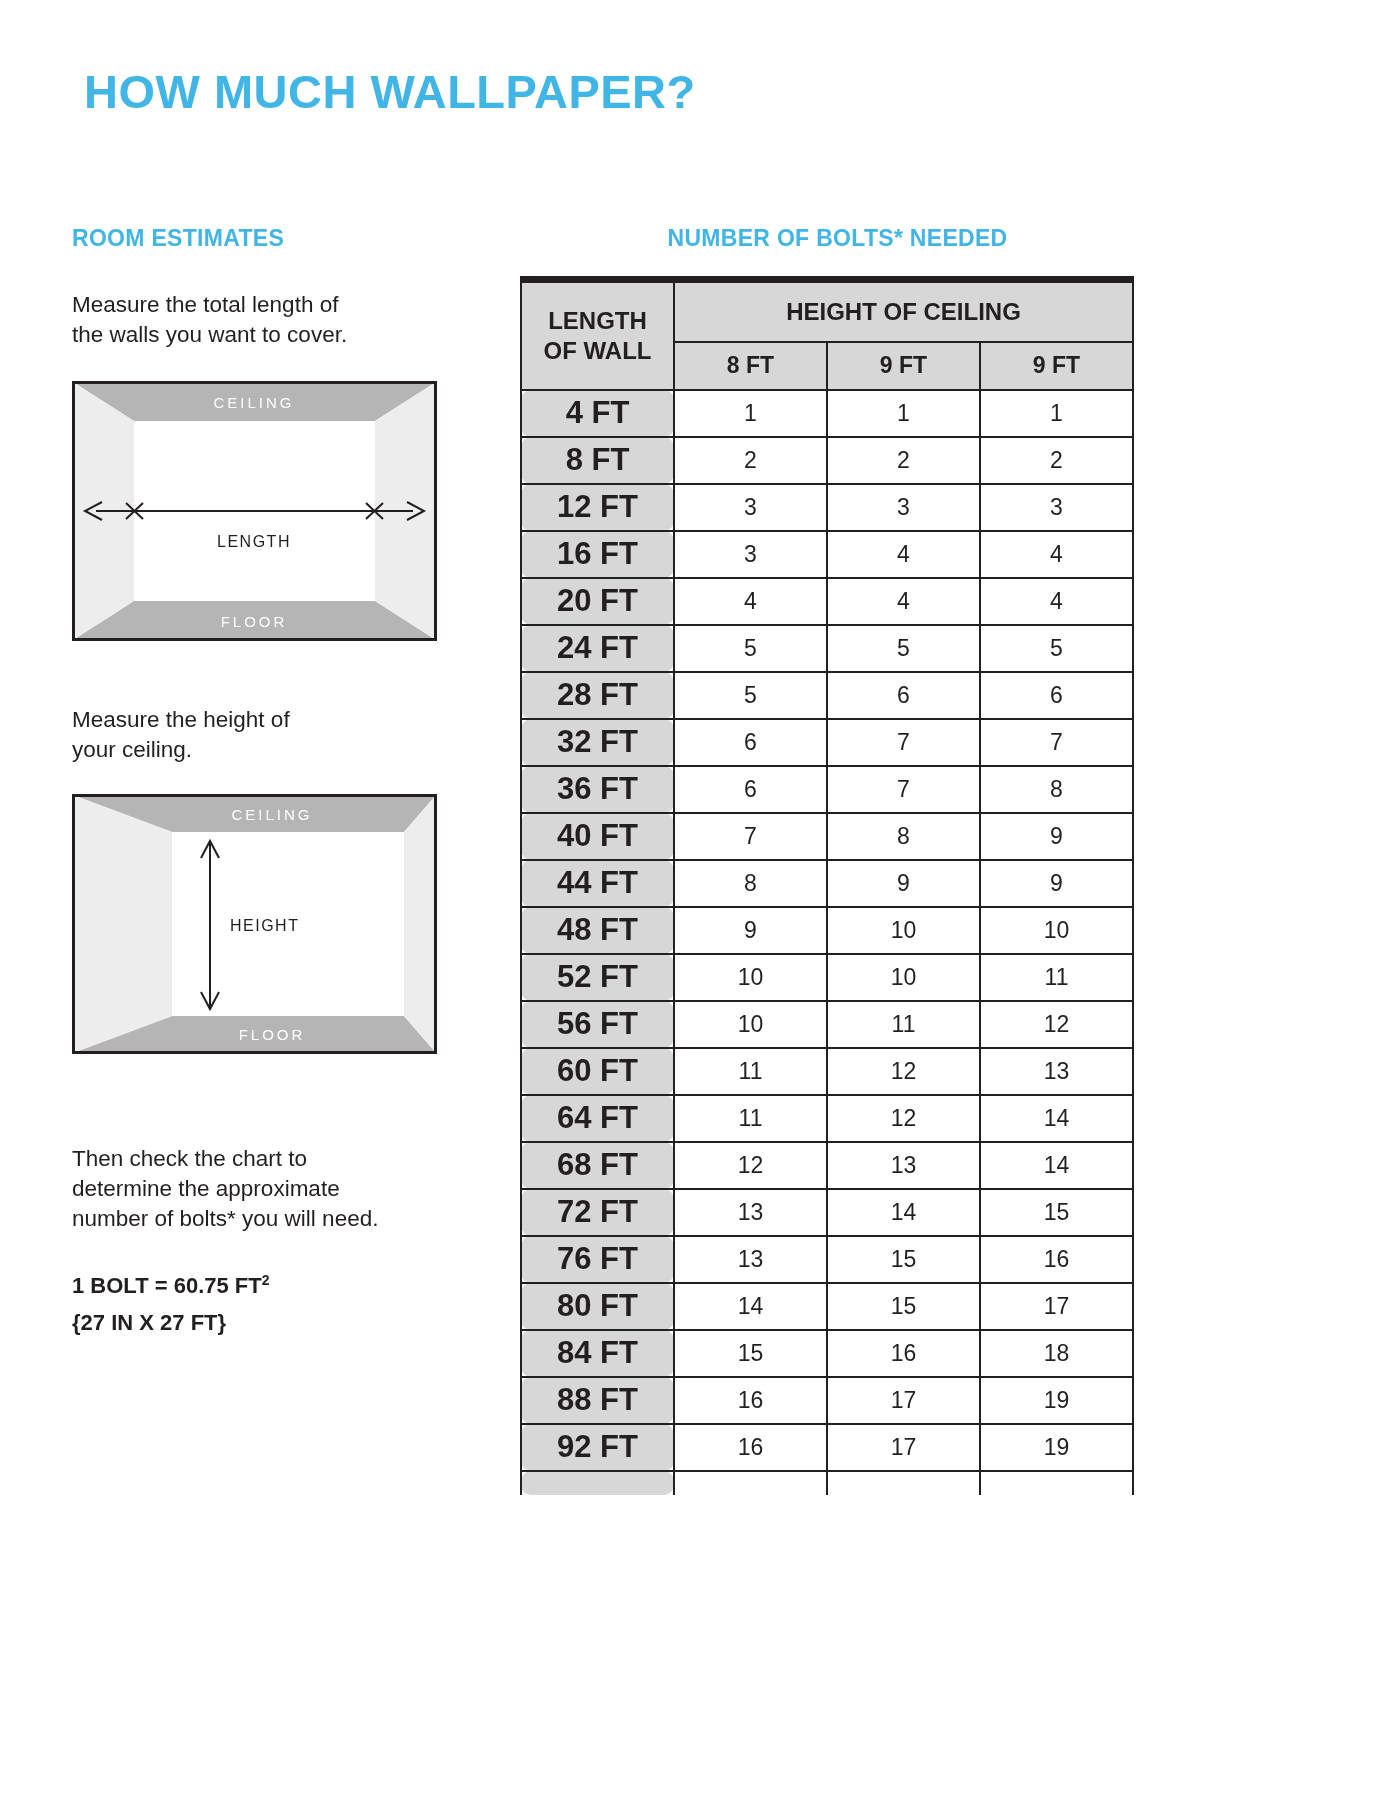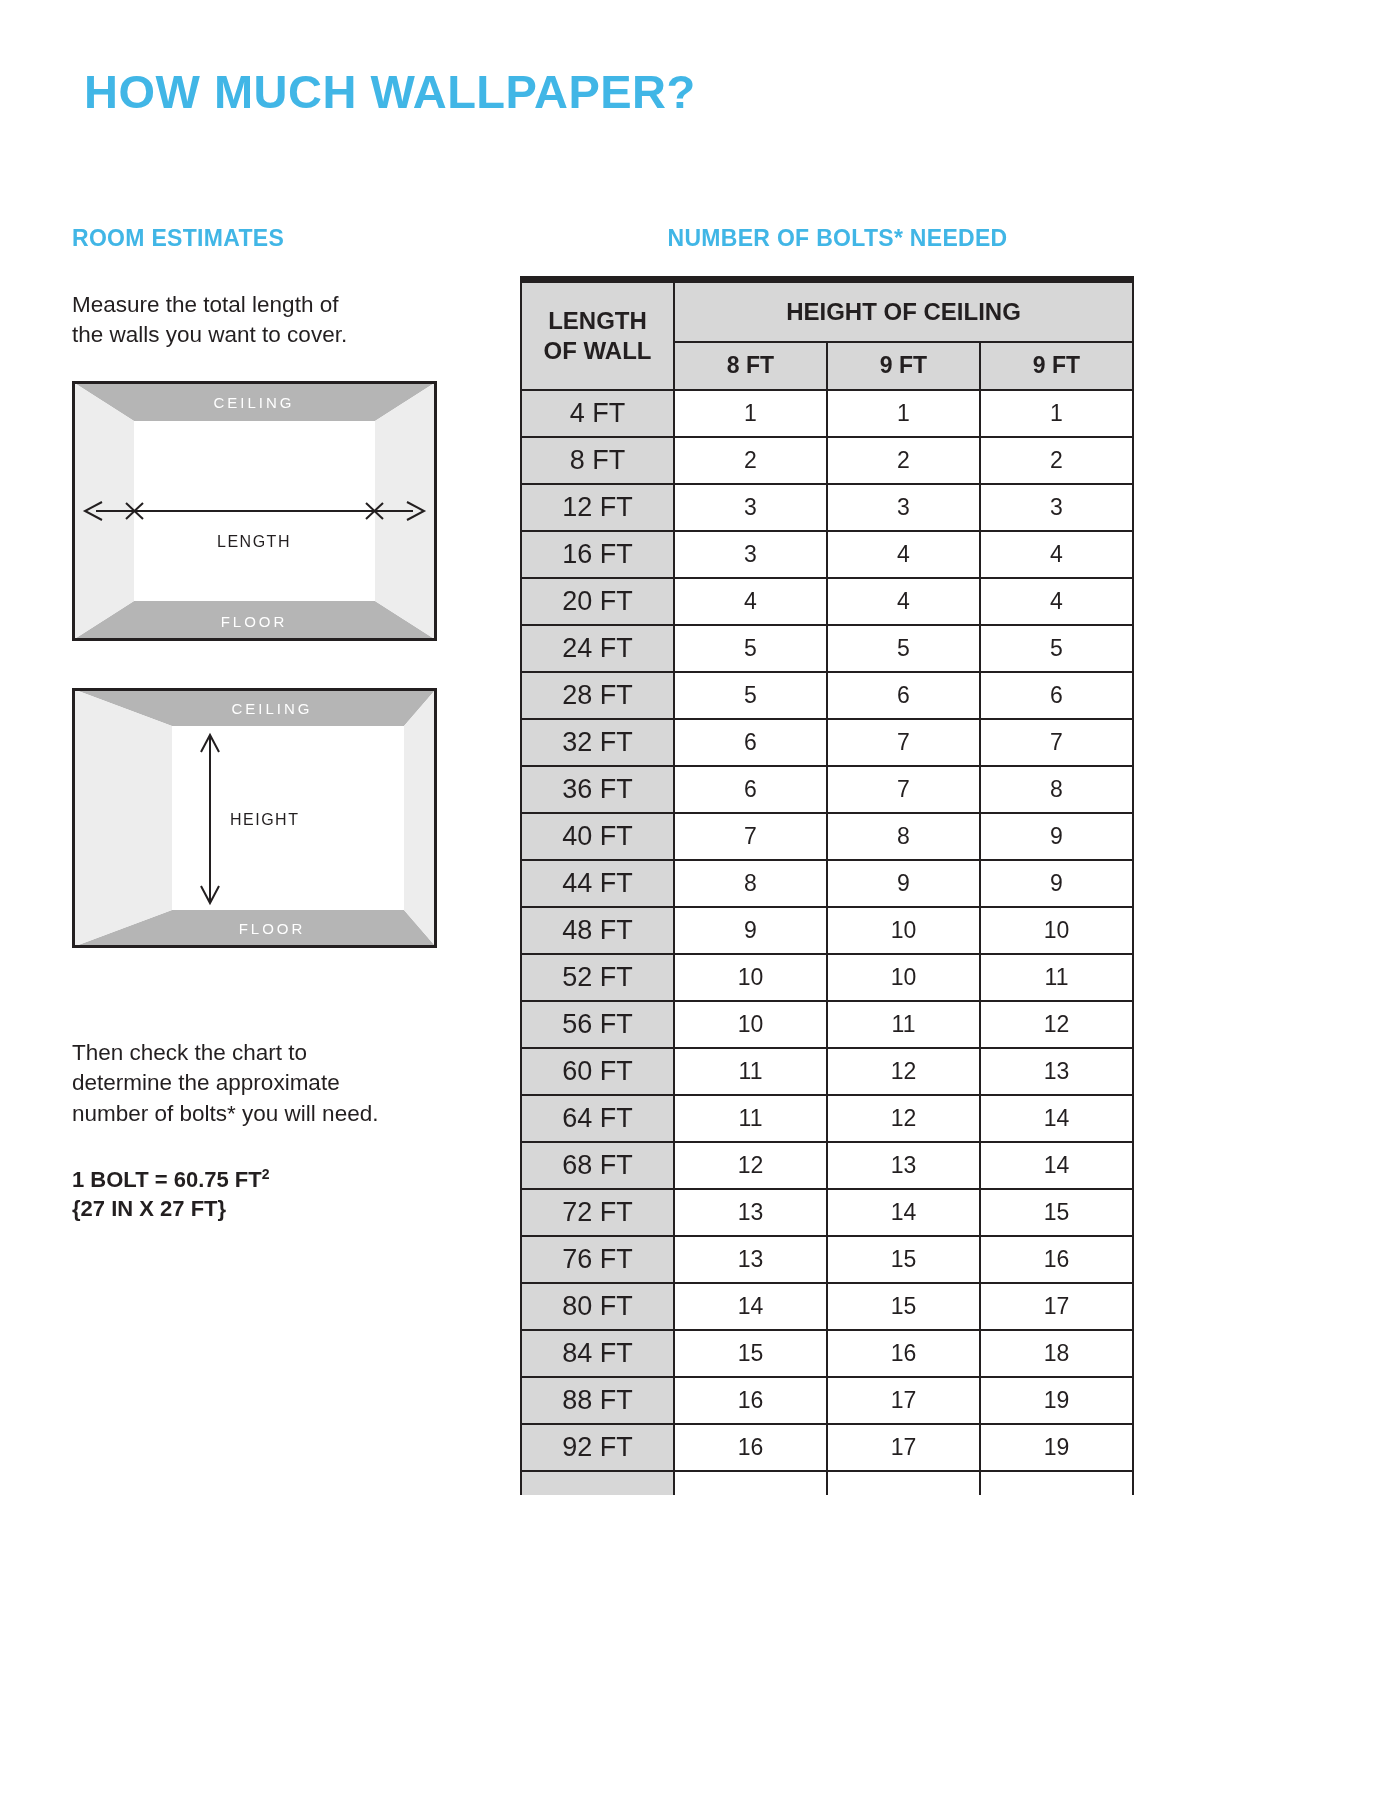--- a/index.html
+++ b/index.html
@@ -61,8 +61,9 @@
   }
   .col-header:last-child{border-right:2px solid var(--ink);}
   .len-cell{
-    background:var(--cellgray);font-size:27px;font-weight:normal;height:47px;
+    background:var(--cellgray);font-size:31px;font-weight:bold;height:47px;
     border-right-width:5px;
+    border-radius:10px;
   }
   .val-cell{font-size:23px;height:47px;}
   .spacer-row td{height:24px;border-bottom:0;}

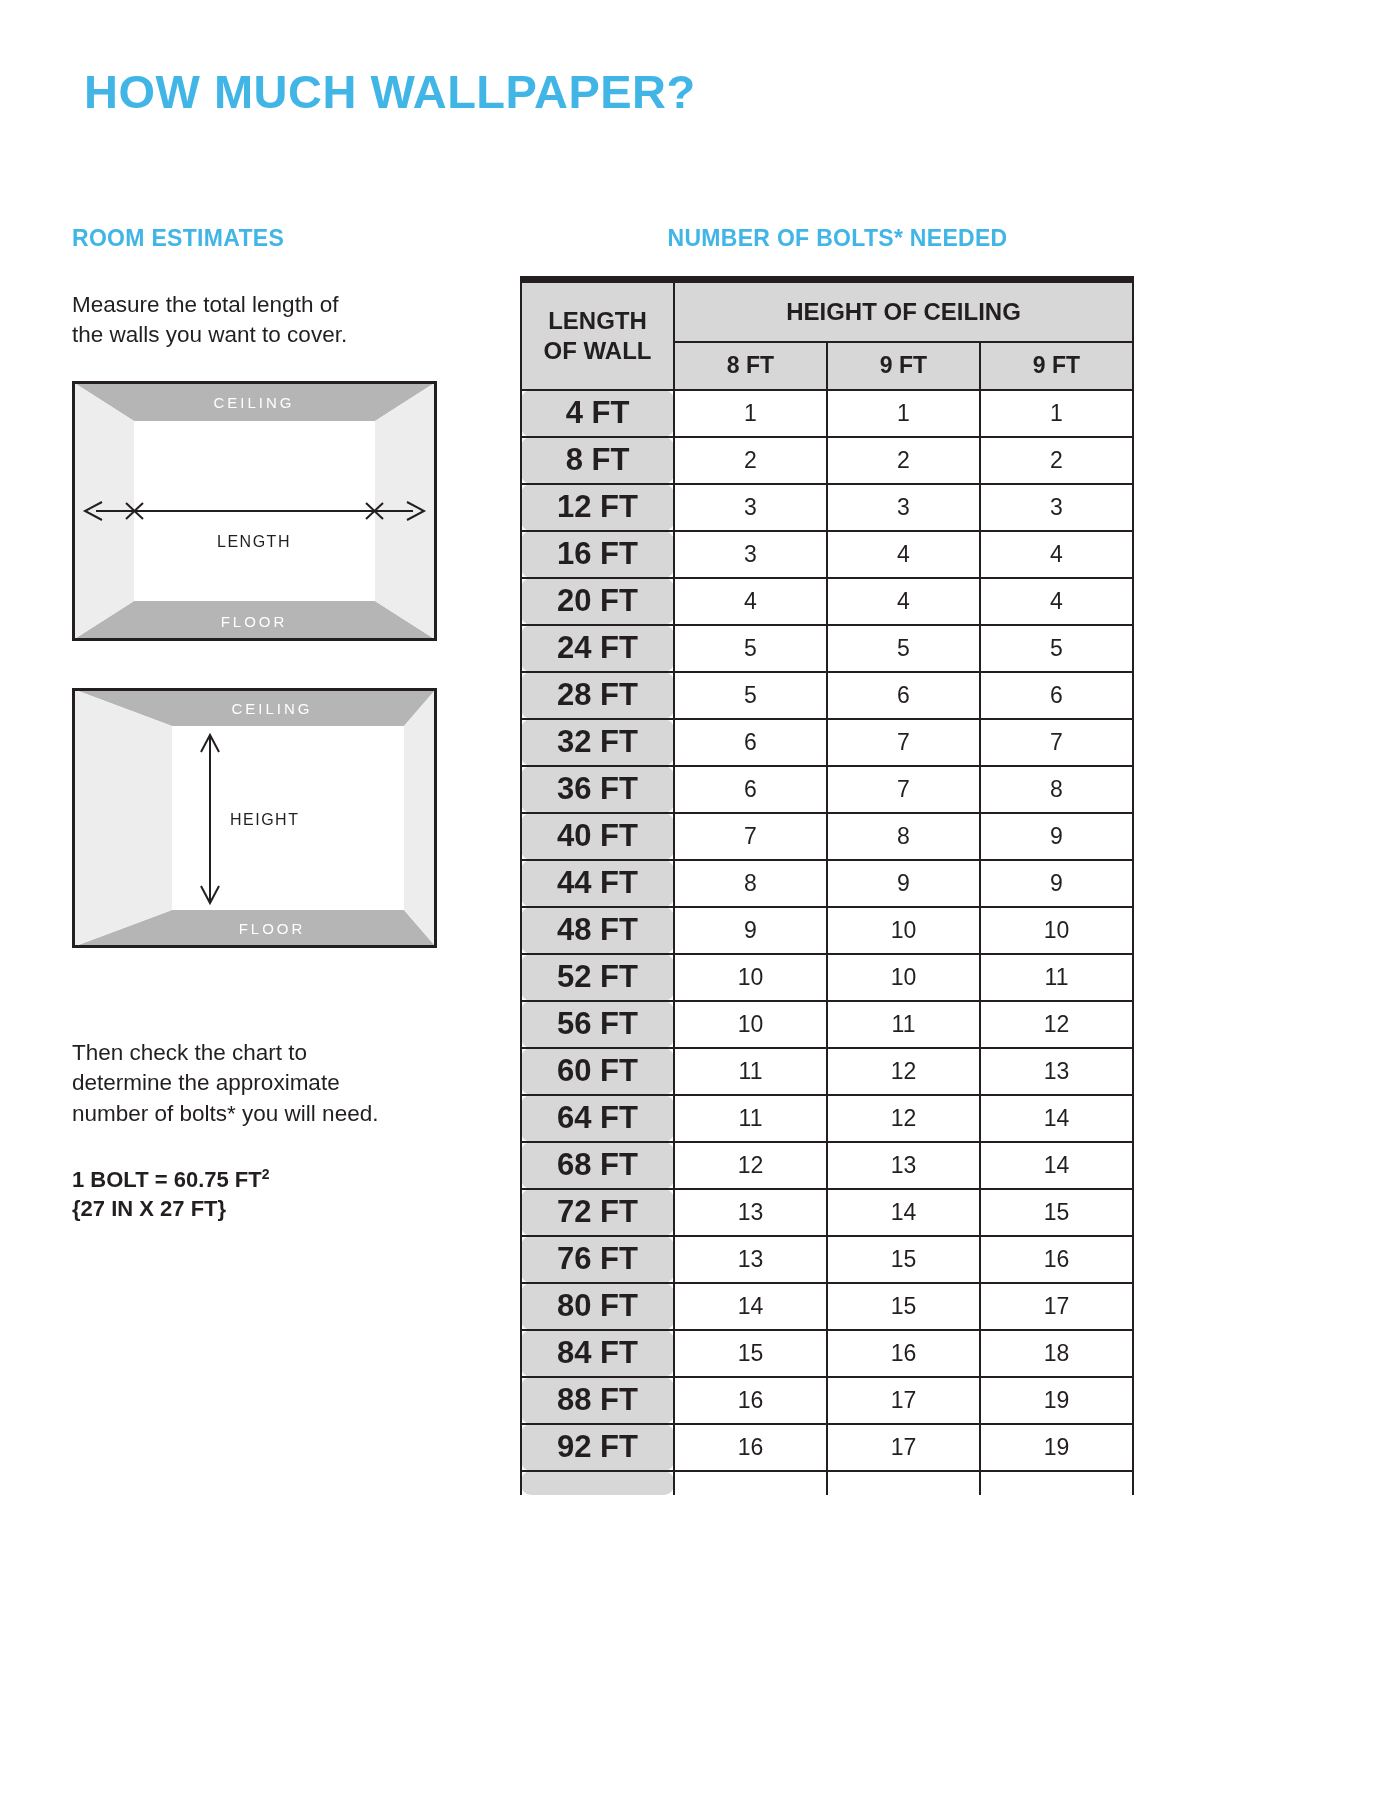--- a/index.html
+++ b/index.html
@@ -103,6 +103,8 @@
       </svg>
     </div>
 
+    <p class="step" style="margin-top:45px;">Measure the height of
+your ceiling.</p>
 
     <div class="diagram" style="margin-top:28px;">
       <svg viewBox="0 0 365 260" width="365" height="260">

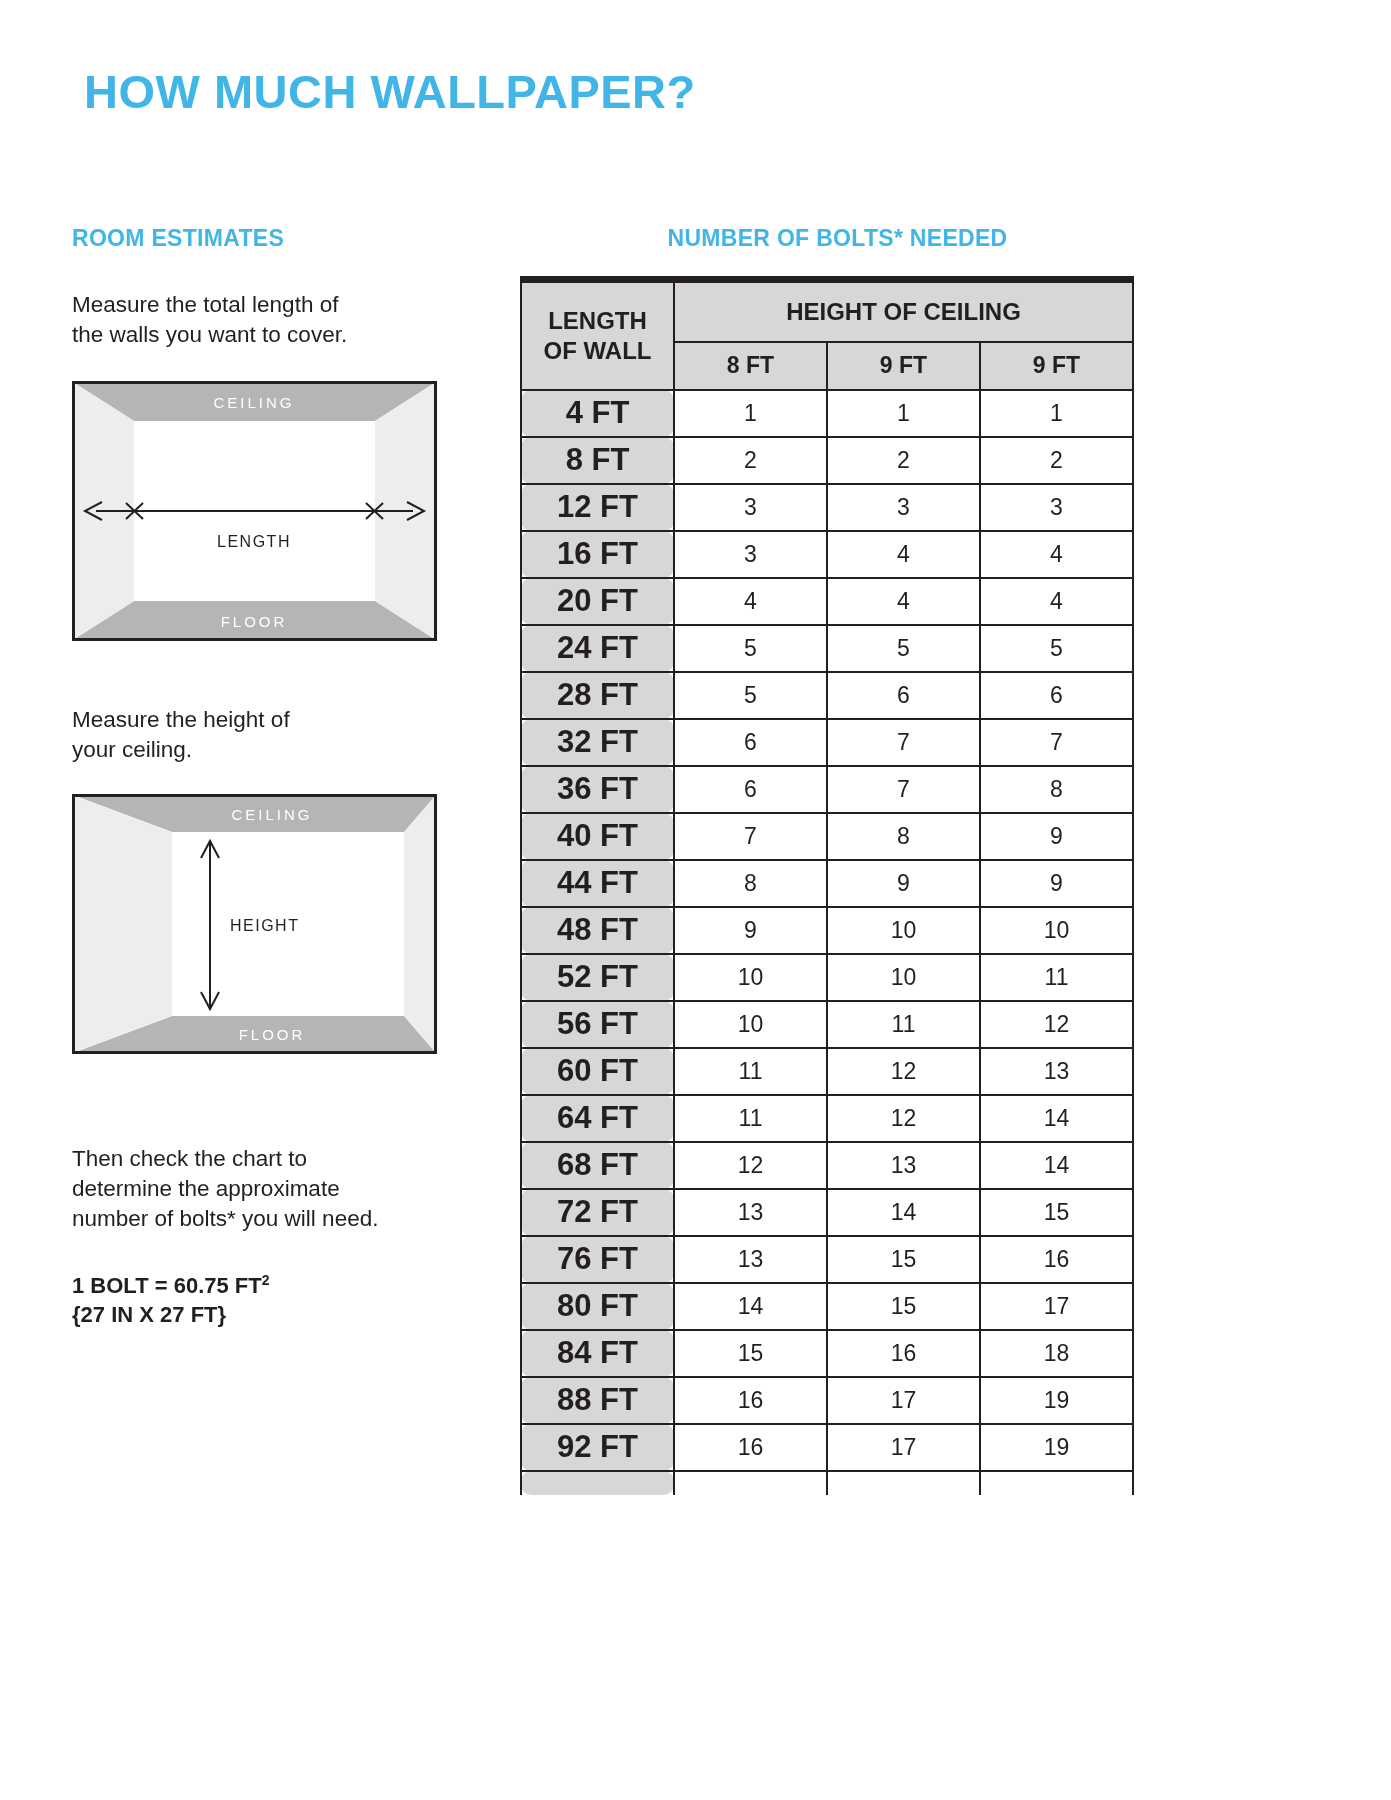--- a/index.html
+++ b/index.html
@@ -40,7 +40,7 @@
   .footnote{margin:72px 0 0 0;font-size:23px;font-weight:bold;line-height:1.35;}
   .footnote .indent{padding-left:22px;}
   .bolt-info{margin:36px 0 0 0;font-size:22px;font-weight:bold;line-height:1.3;}
-  .bolt-info .line{}
+  .bolt-info .line{margin-bottom:8px;}
   .bolt-info sup{font-size:14px;}
 
   .bolts-table{

